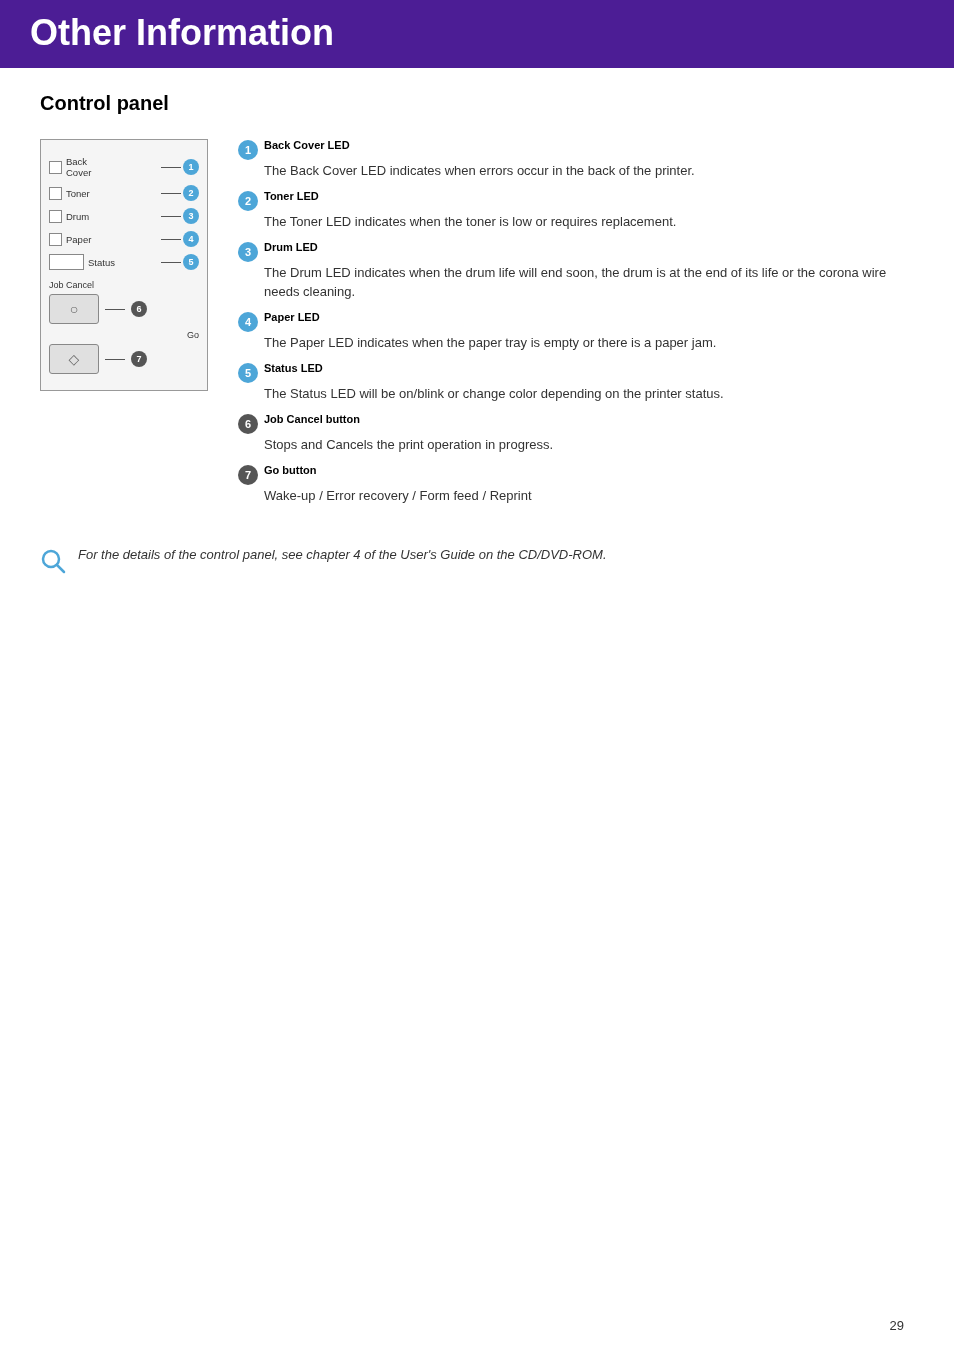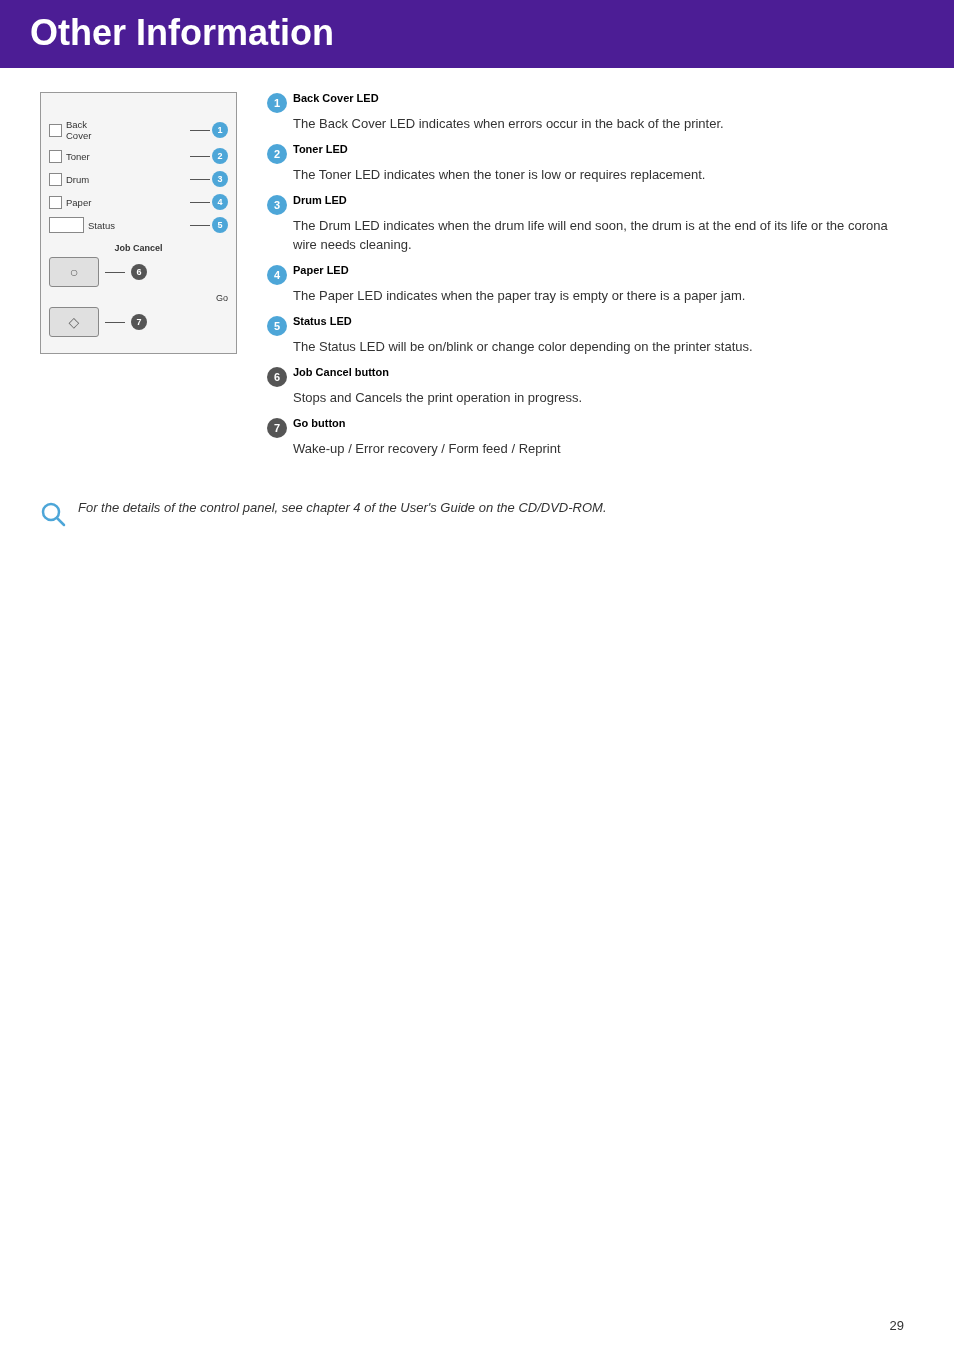--- a/index.html
+++ b/index.html
@@ -192,6 +192,7 @@
 
 <div class="page-content">
 
+  <div class="section-title">Control panel</div>
 
   <div class="control-panel-layout">
 

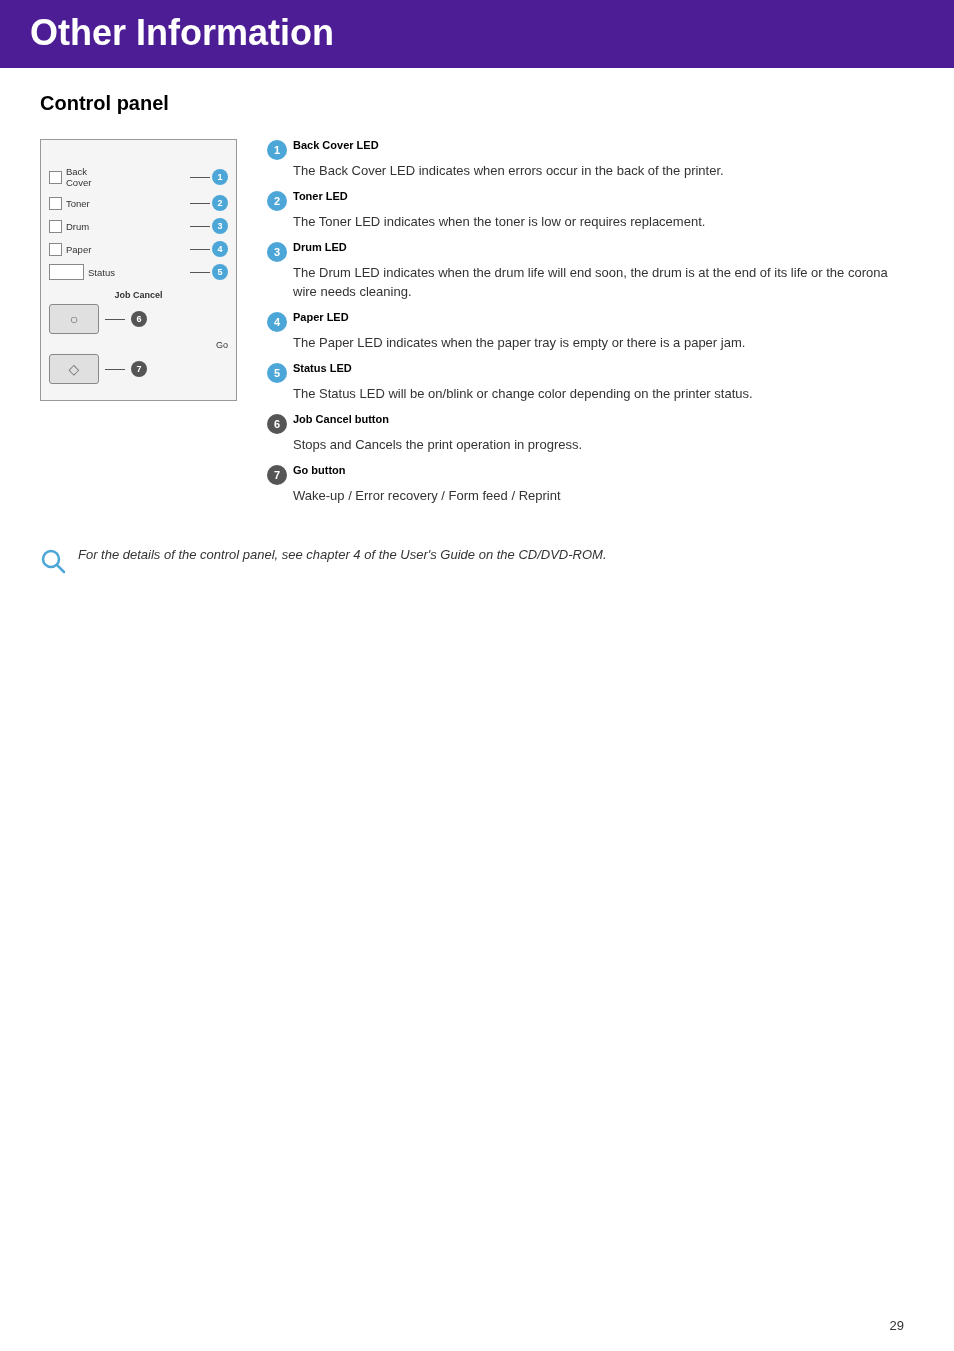--- a/index.html
+++ b/index.html
@@ -48,11 +48,11 @@
 
     
     .printer-diagram {
-      width: 197px;
+      width: 168px;
       flex-shrink: 0;
       border: 1px solid #999;
       background: #f5f5f5;
-      padding: 26px 8px 16px 8px;
+      padding: 16px 8px 16px 8px;
       position: relative;
     }
 

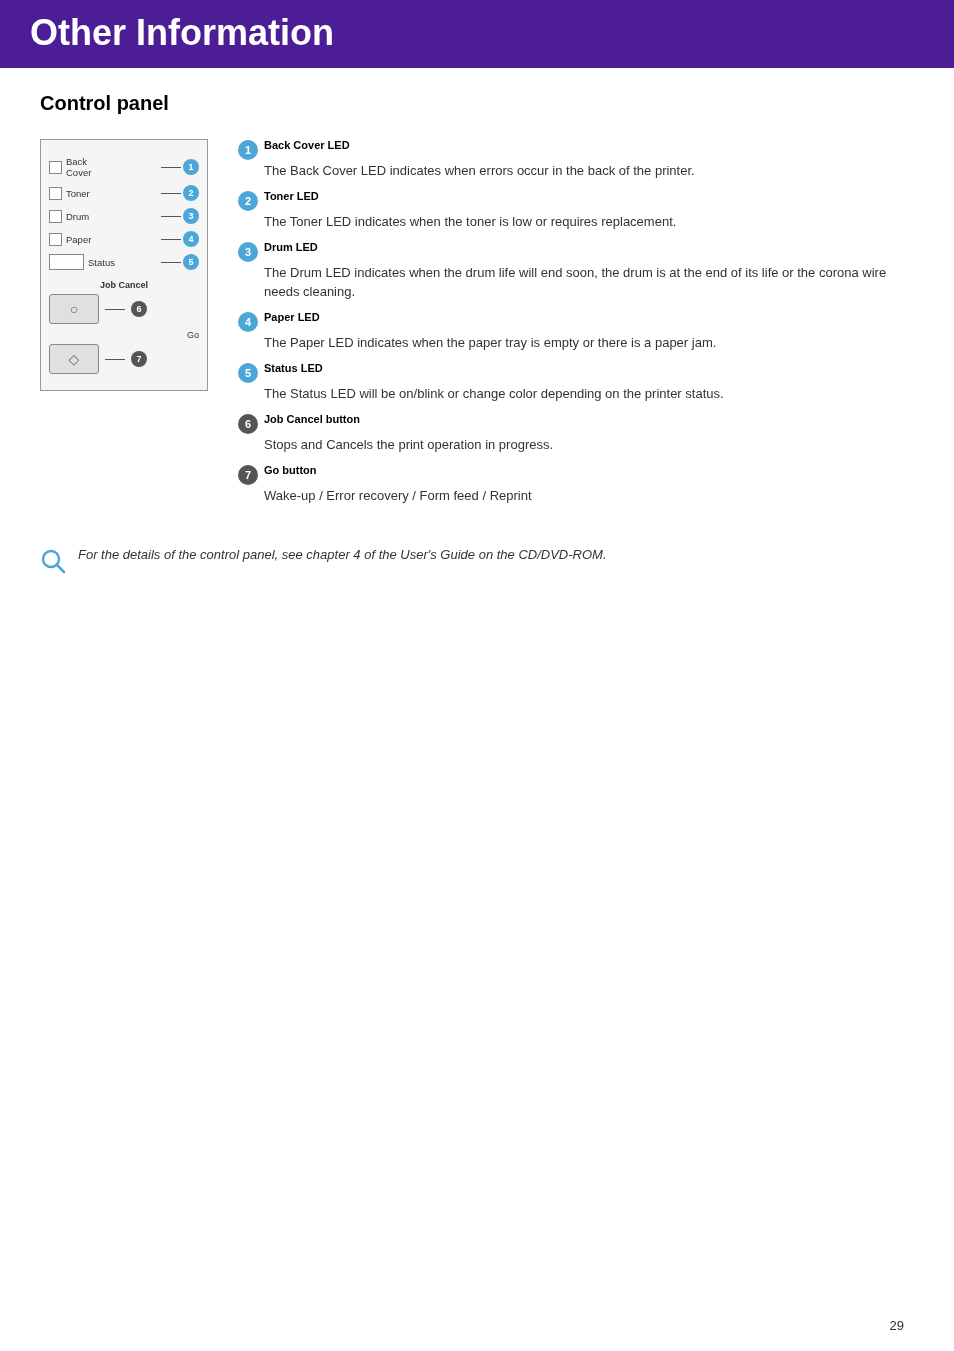--- a/index.html
+++ b/index.html
@@ -234,7 +234,7 @@
       </div>
 
       <div style="margin-top:10px;">
-        <div style="font-size:9px; color:#333; margin-bottom:4px; text-align:center;font-weight:bold;">Job Cancel</div>
+        <div style="font-size:9px; color:#333; margin-bottom:4px; text-align:left;">Job Cancel</div>
         <div style="display:flex; align-items:center; gap:4px; margin-bottom:6px;">
           <div style="border:1px solid #888; border-radius:3px; background:#e0e0e0; width:50px; height:30px; display:flex; align-items:center; justify-content:center;">
             <span style="font-size:14px; color:#666;">○</span>

